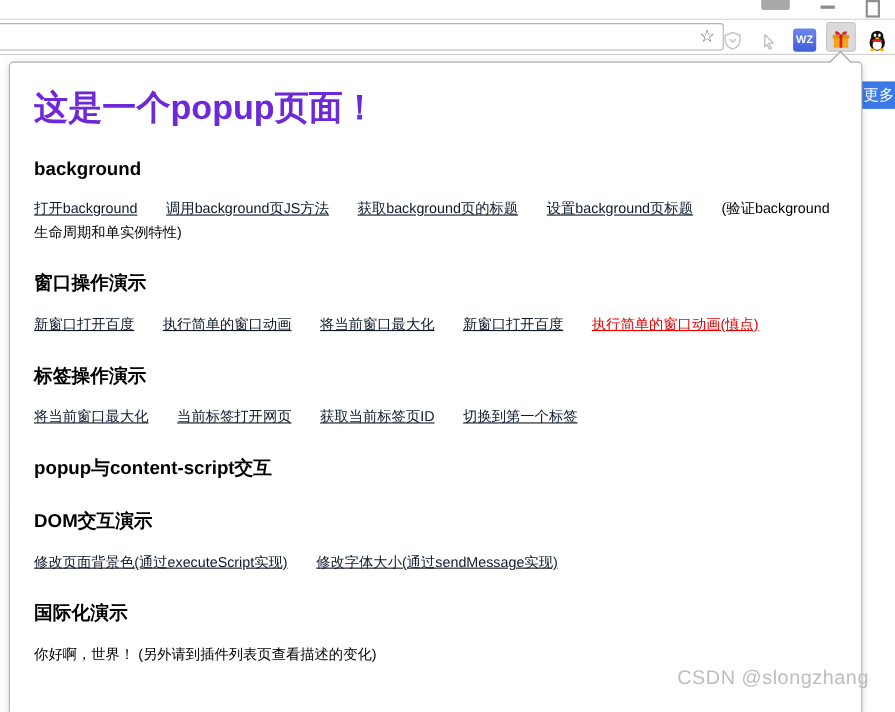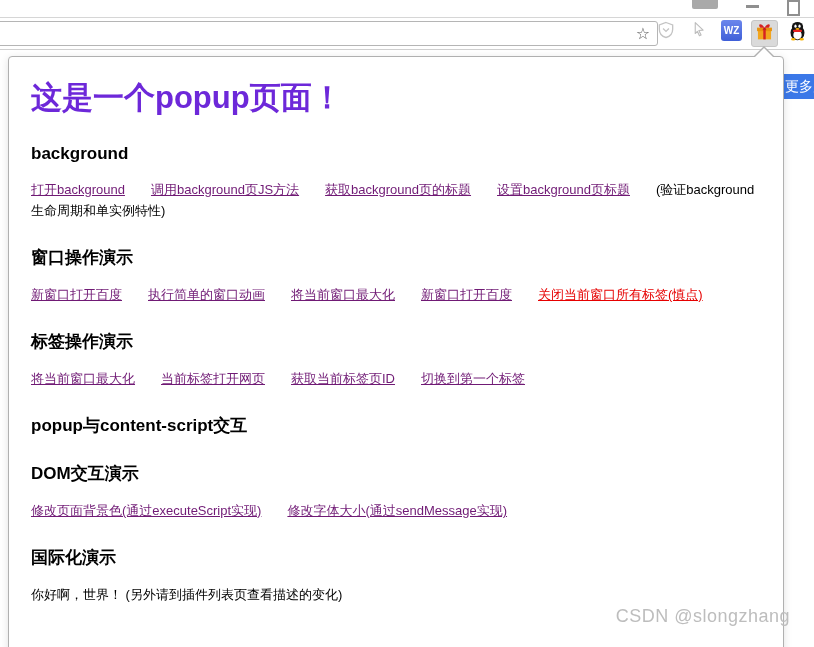--- a/index.html
+++ b/index.html
@@ -27,7 +27,7 @@
     position:absolute;right:7px;top:1px;font-size:16px;color:#5f5f5f;line-height:21px;cursor:pointer;
   }
   .ext-row{position:absolute;right:3px;top:2px;display:flex;align-items:center;gap:6px;height:27px;}
-  .ext-btn{width:27px;height:27px;display:flex;align-items:flex-start;justify-content:center;border-radius:3px;}
+  .ext-btn{width:27px;height:27px;display:flex;align-items:flex-end;justify-content:center;border-radius:3px;}
   .ext-btn.active{background:#dadada;border:1px solid #c6c6c6;box-sizing:border-box;}
   .wz-box{
     width:21px;height:21px;border-radius:3px;display:flex;align-items:center;justify-content:center;

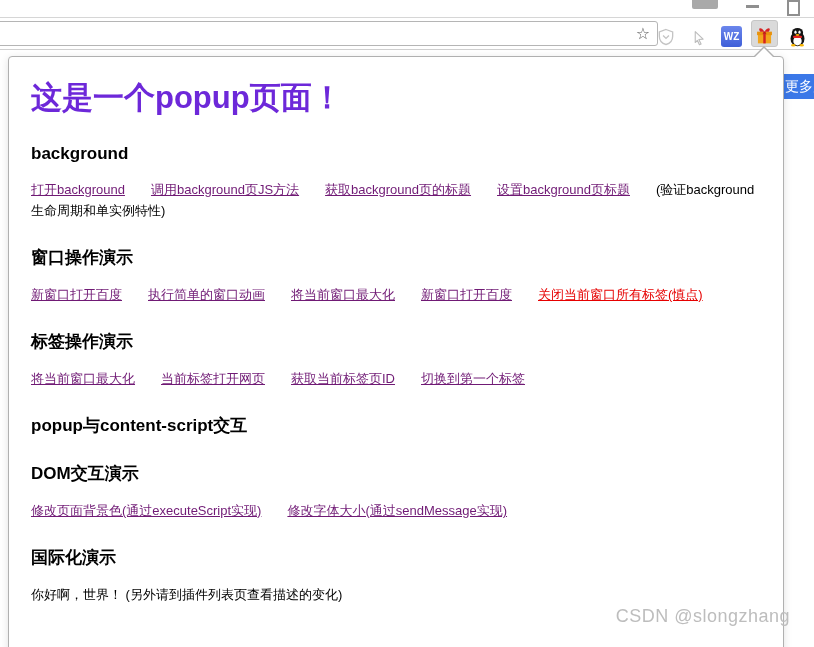--- a/index.html
+++ b/index.html
@@ -53,7 +53,7 @@
   .popup h1{font-size:31px;font-weight:bold;margin:16px 0 22px 0;color:#6d28d9;}
   .popup h2{font-size:17px;font-weight:bold;margin:25px 0 15px 0;color:#000;}
   .row{font-size:13px;line-height:21px;color:#000;}
-  .plink{color:#701a75;text-decoration:underline;margin-right:26px;cursor:pointer;}
+  .plink{color:#0f172a;text-decoration:underline;margin-right:26px;cursor:pointer;}
   .note,.ptext{color:#000;}
   
   .watermark{

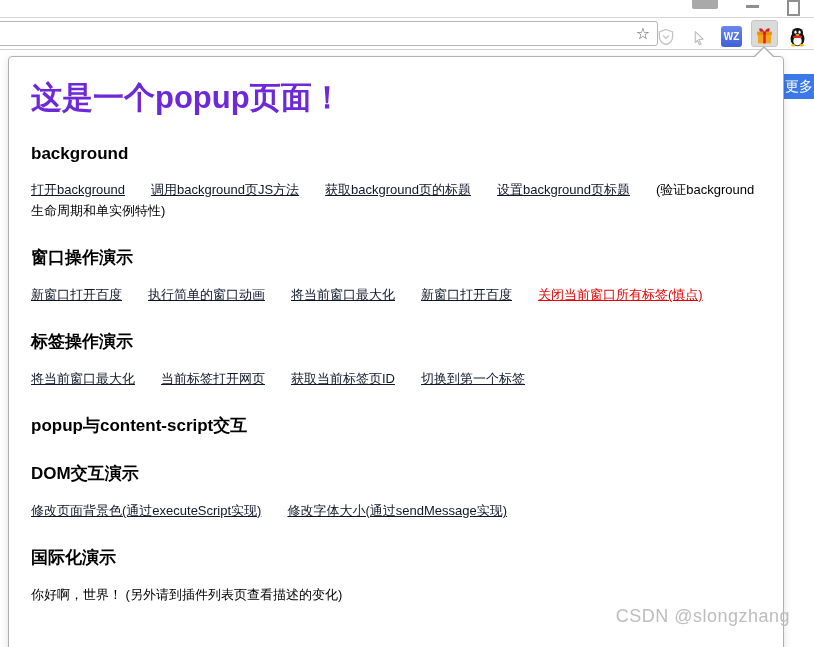--- a/index.html
+++ b/index.html
@@ -131,7 +131,7 @@
       </section>
       <section class="sec">
         <h2>窗口操作演示</h2>
-        <div class="row"><a class="plink" href="#">新窗口打开百度</a><a class="plink" href="#">执行简单的窗口动画</a><a class="plink" href="#">将当前窗口最大化</a><a class="plink" href="#">新窗口打开百度</a><a class="plink" href="#" style="color: rgb(230, 0, 0);">关闭当前窗口所有标签(慎点)</a></div>
+        <div class="row"><a class="plink" href="#">新窗口打开百度</a><a class="plink" href="#">执行简单的窗口动画</a><a class="plink" href="#">将当前窗口最大化</a><a class="plink" href="#">新窗口打开百度</a><a class="plink" href="#" style="color: rgb(230, 0, 0);">执行简单的窗口动画(慎点)</a></div>
       </section>
       <section class="sec">
         <h2>标签操作演示</h2>

